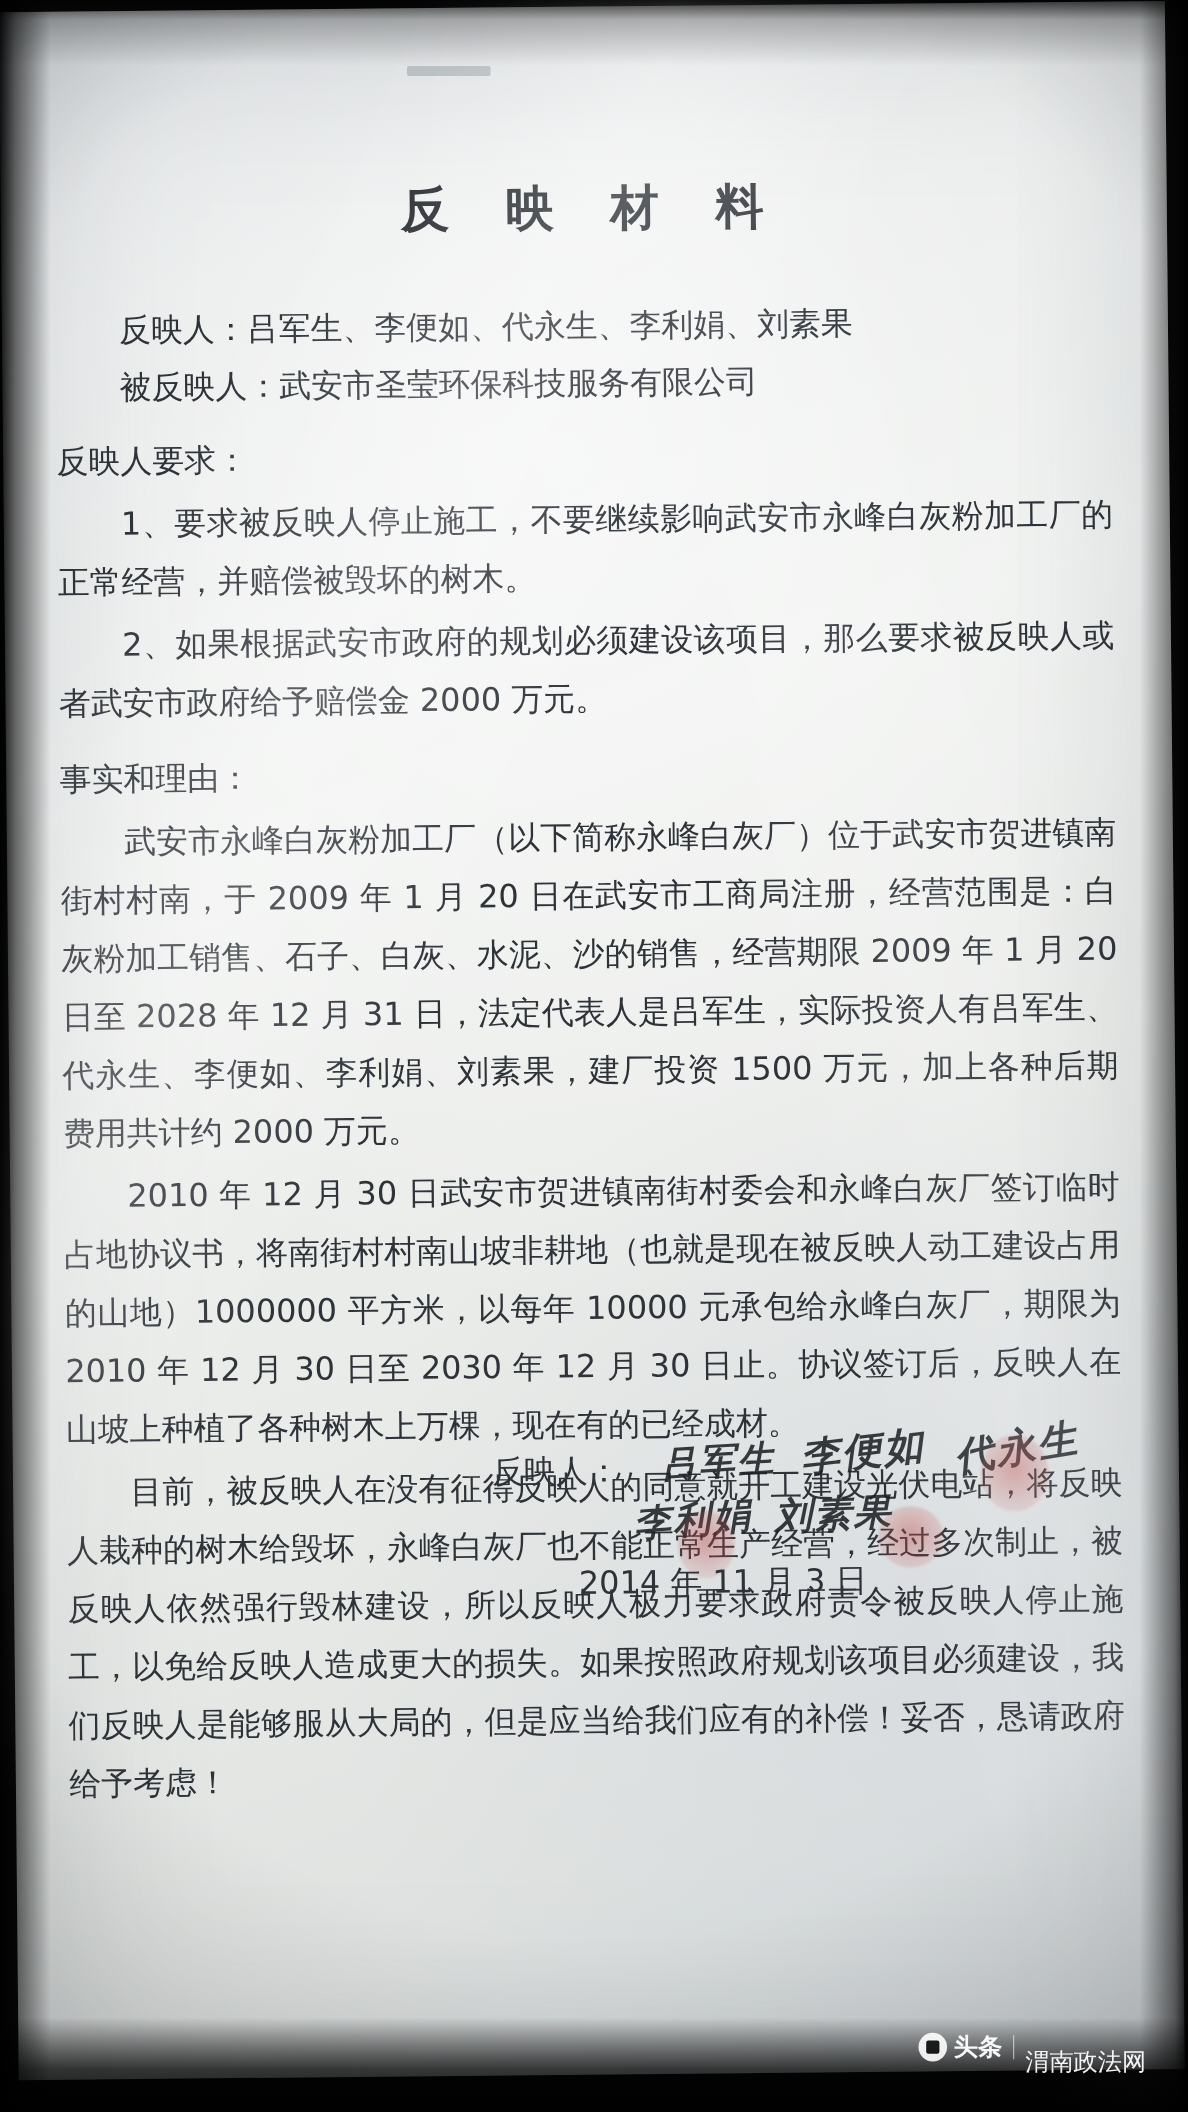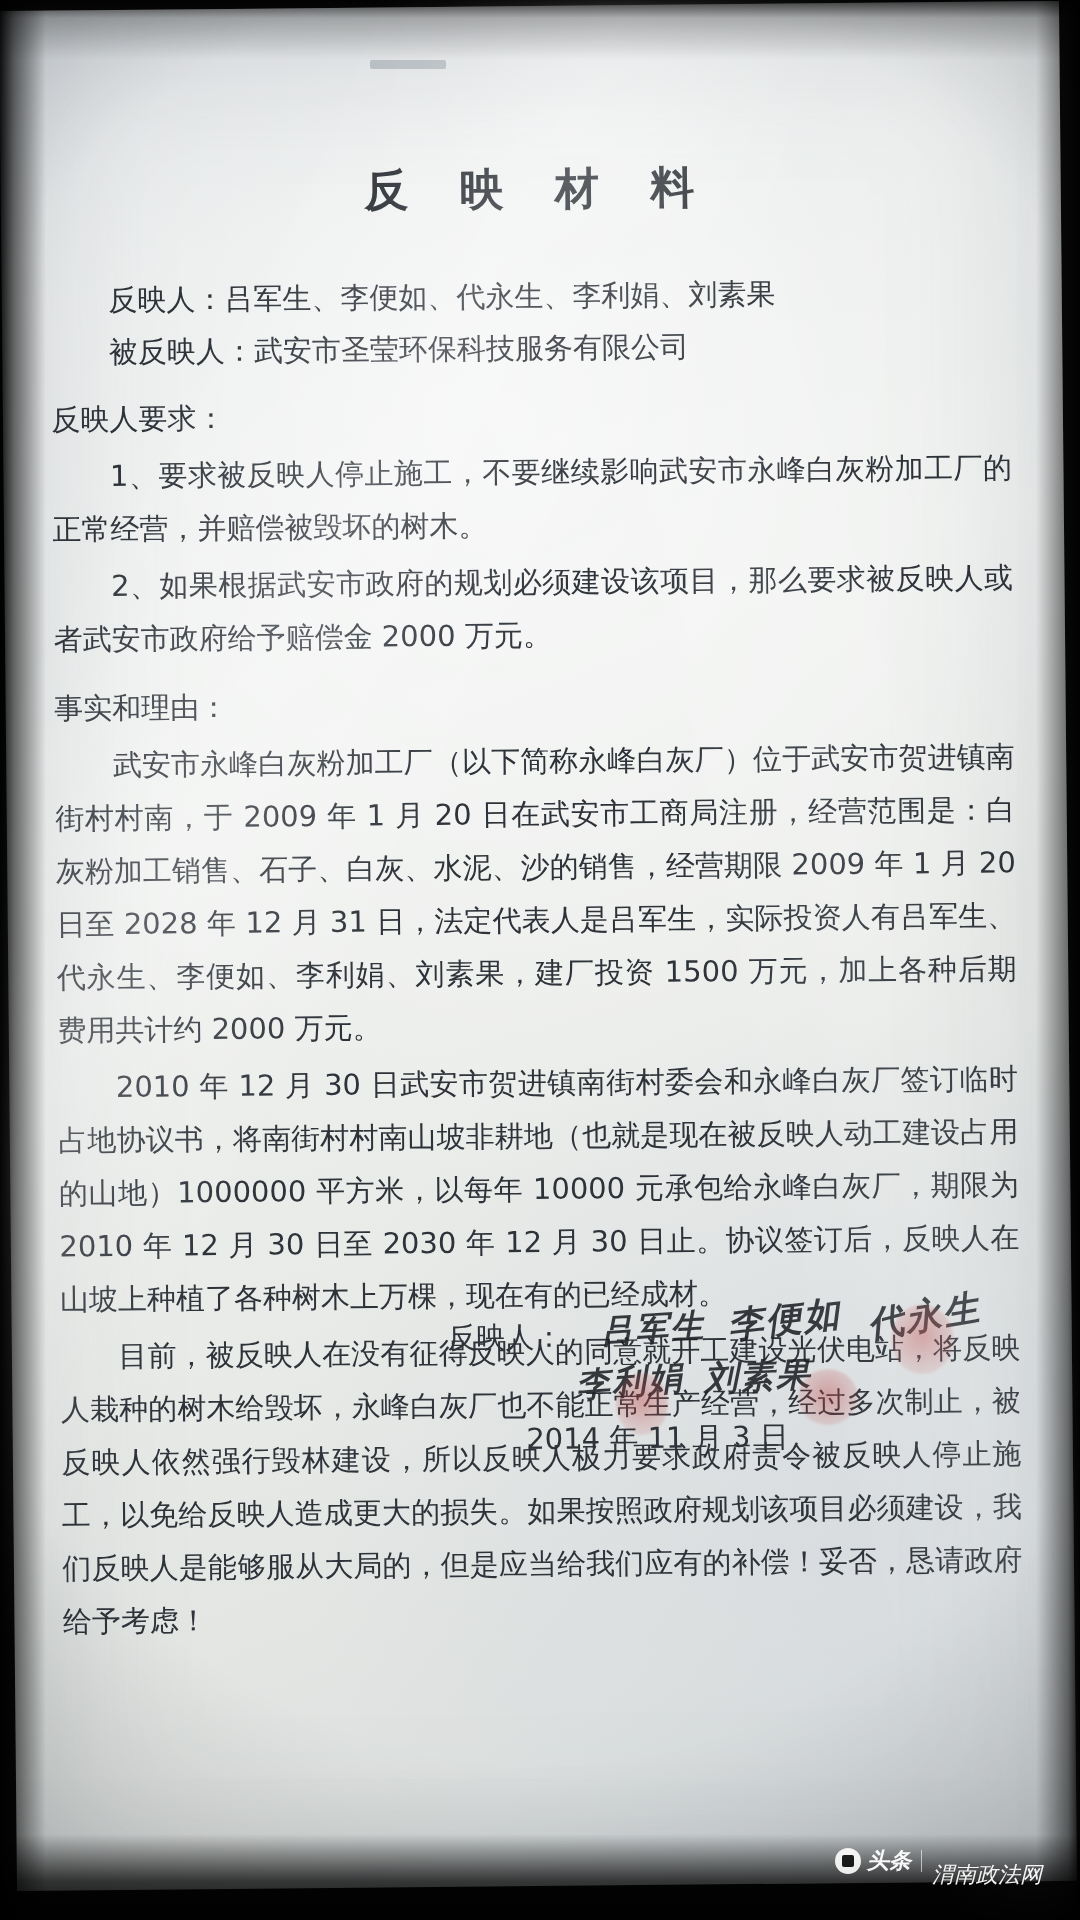--- a/index.html
+++ b/index.html
@@ -179,7 +179,6 @@
     gap: 10px;
     padding: 6px 10px;
     border-radius: 4px;
-    font-style: italic;
   }
   .wm-logo {
     display: flex;

